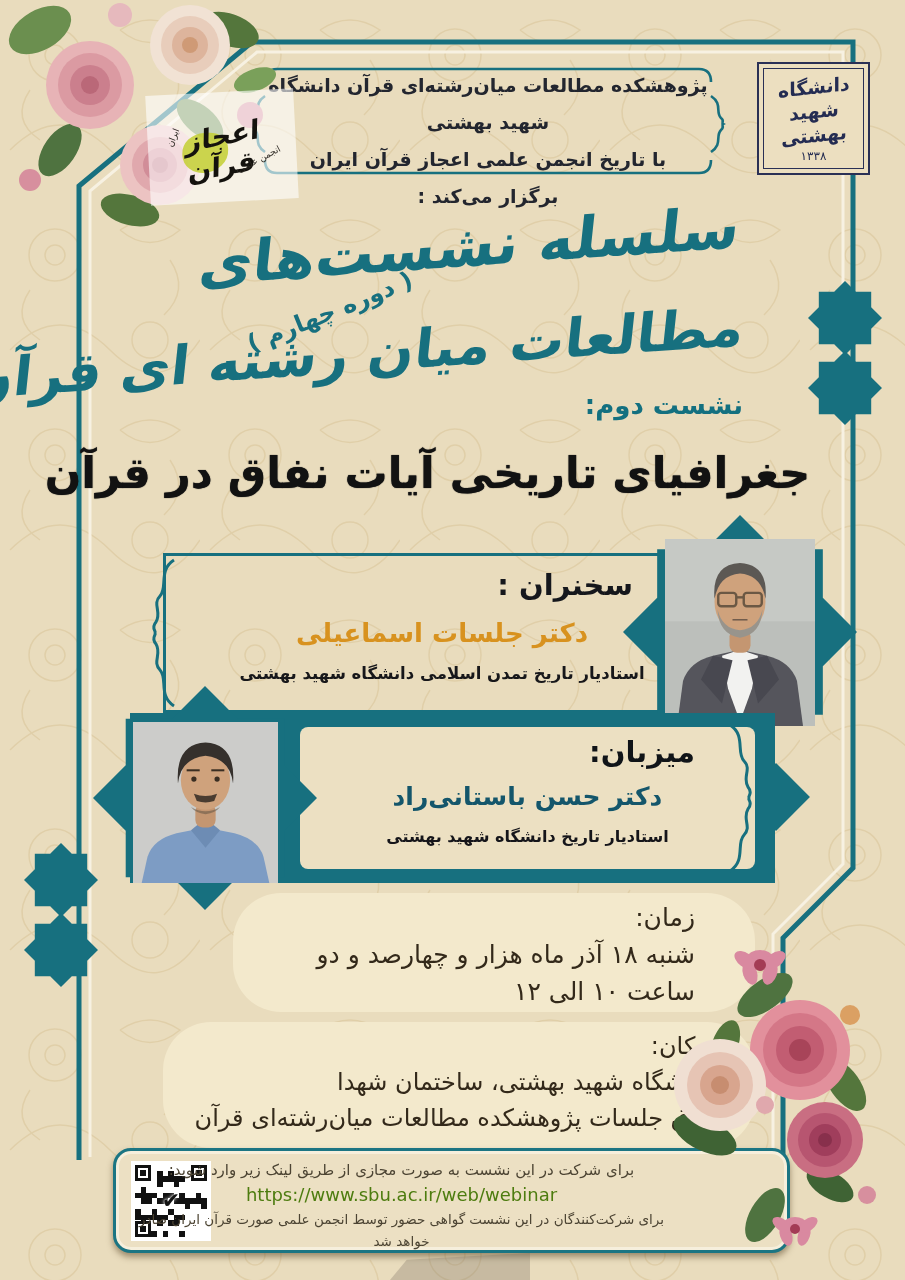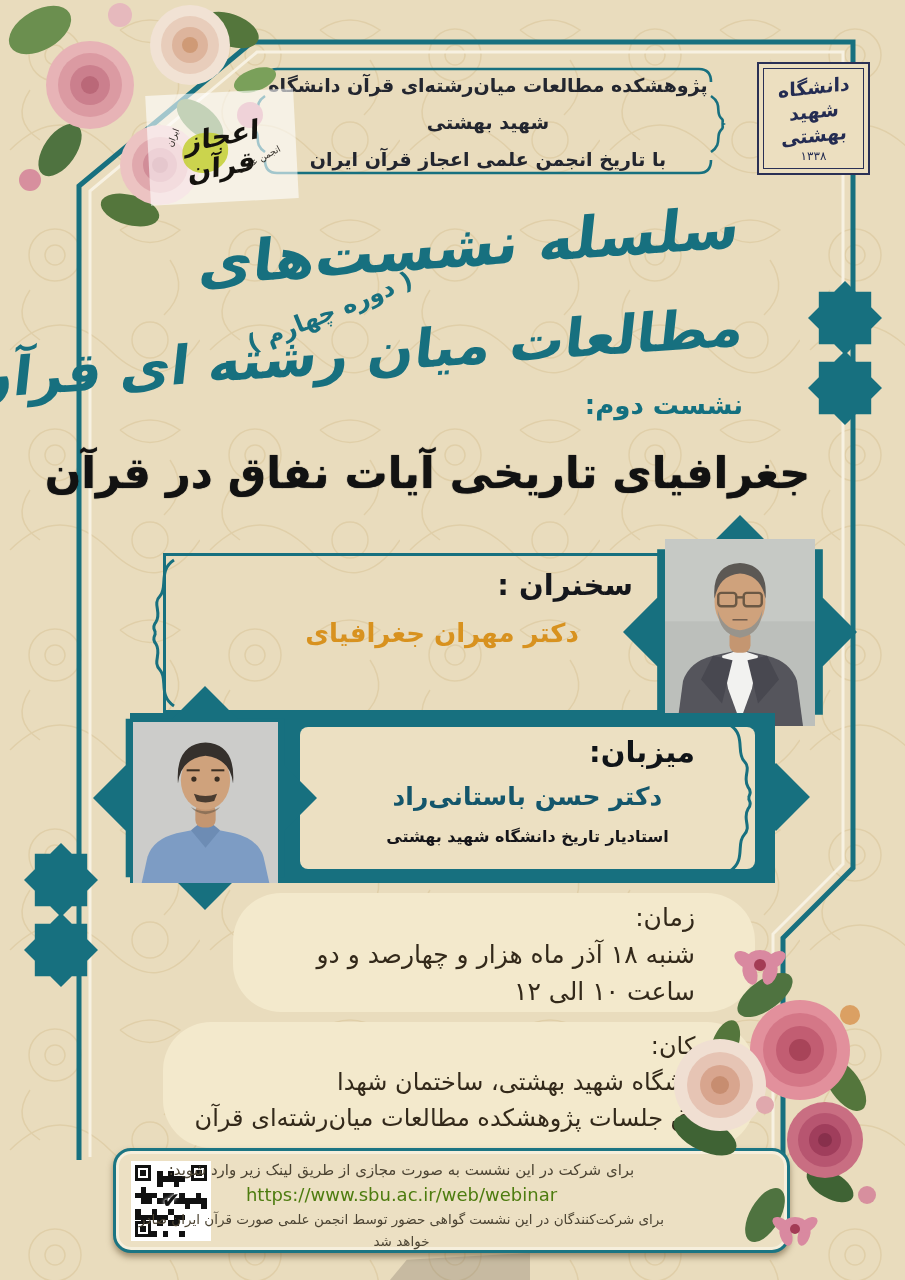--- a/index.html
+++ b/index.html
@@ -133,6 +133,7 @@
     <div class="header-text">
       <div>پژوهشکده مطالعات میان‌رشته‌ای قرآن دانشگاه شهید بهشتی</div>
       <div>با تاریخ انجمن علمی اعجاز قرآن ایران</div>
+      <div>برگزار می‌کند :</div>
     </div>
   </div>
 

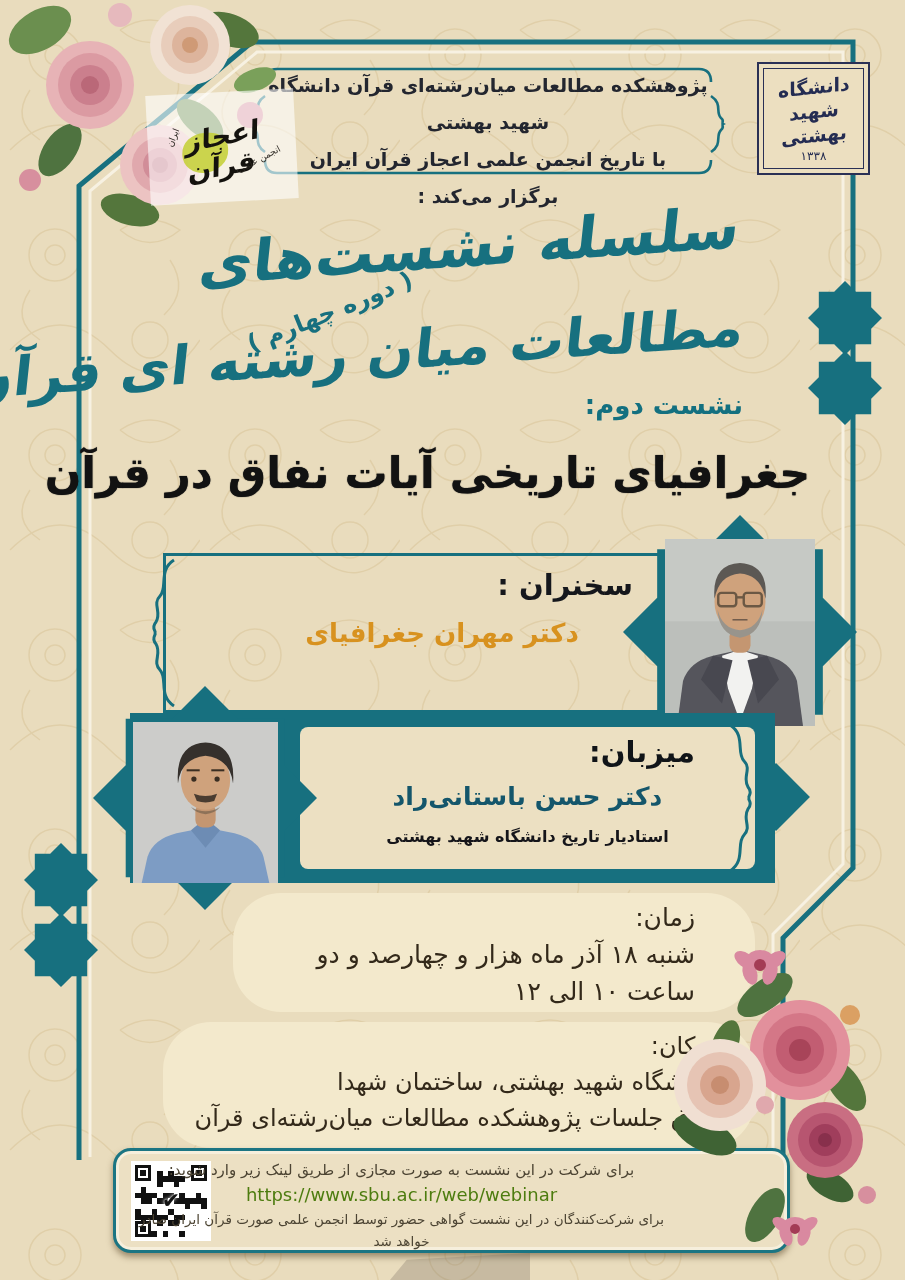--- a/index.html
+++ b/index.html
@@ -153,7 +153,7 @@
 
   <div class="abs speaker-box">
     <div class="speaker-role">سخنران :</div>
-    <div class="speaker-name">دکتر مهران جغرافیای</div>
+    <div class="speaker-name">دکتر جلسات اسماعیلی</div>
   </div>
   <svg class="abs" width="26" height="150" viewBox="0 0 26 150" style="left:150px;top:558px;">
     <path d="M24,2 C8,12 18,30 10,38 C2,46 12,54 6,64 C0,71 8,74 4,75 C8,76 0,79 6,86 C12,96 2,104 10,112 C18,120 8,138 24,148" fill="none" stroke="#17707f" stroke-width="3"></path>

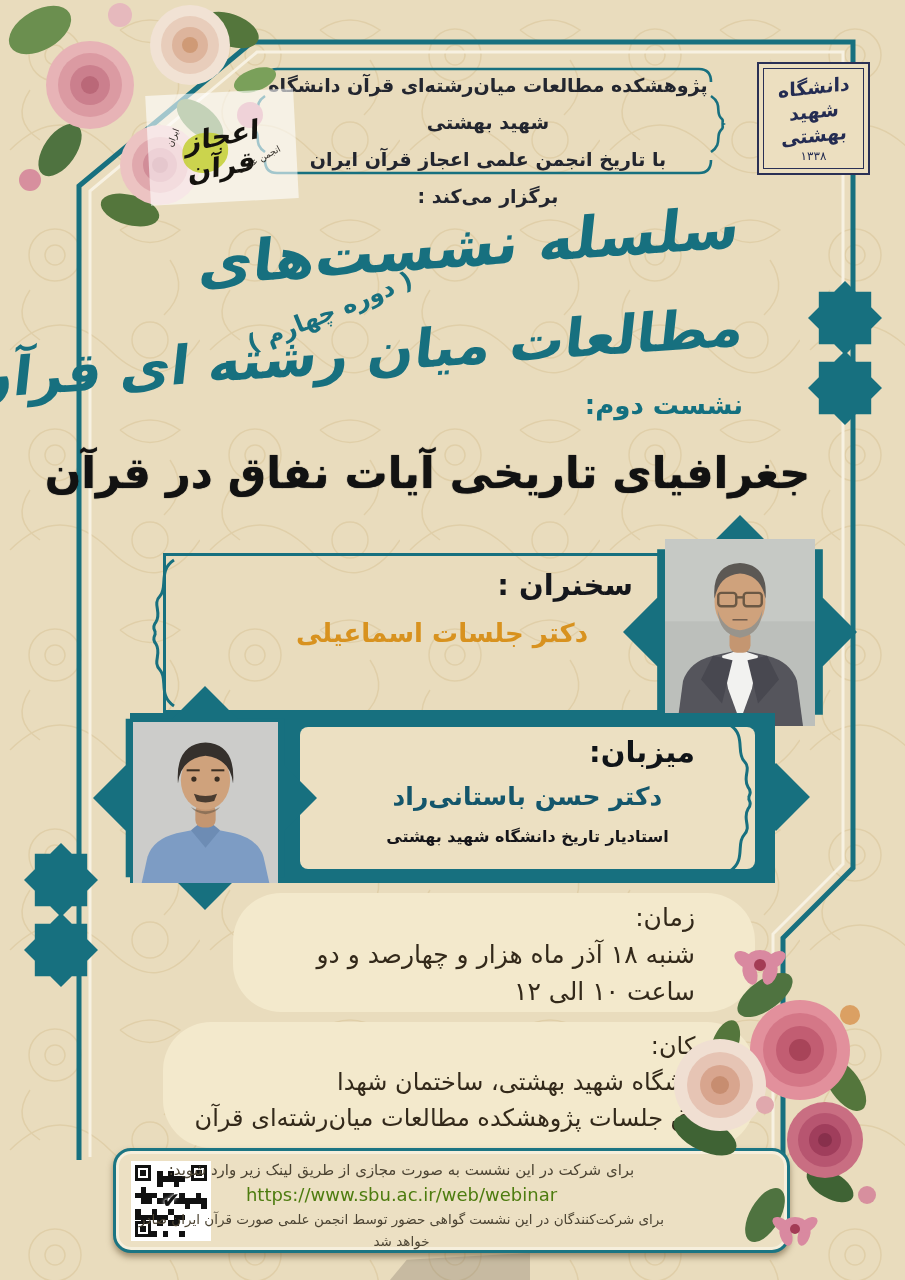--- a/index.html
+++ b/index.html
@@ -154,6 +154,7 @@
   <div class="abs speaker-box">
     <div class="speaker-role">سخنران :</div>
     <div class="speaker-name">دکتر جلسات اسماعیلی</div>
+    <div class="speaker-aff">استادیار تاریخ تمدن اسلامی دانشگاه شهید بهشتی</div>
   </div>
   <svg class="abs" width="26" height="150" viewBox="0 0 26 150" style="left:150px;top:558px;">
     <path d="M24,2 C8,12 18,30 10,38 C2,46 12,54 6,64 C0,71 8,74 4,75 C8,76 0,79 6,86 C12,96 2,104 10,112 C18,120 8,138 24,148" fill="none" stroke="#17707f" stroke-width="3"></path>

